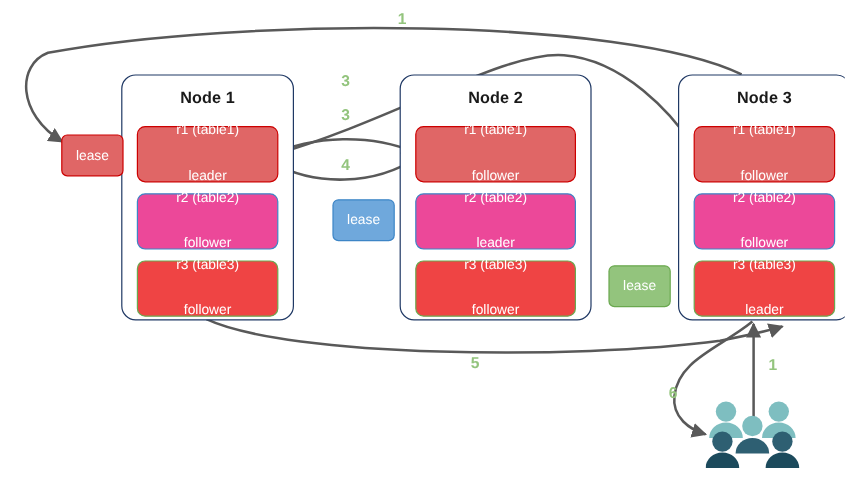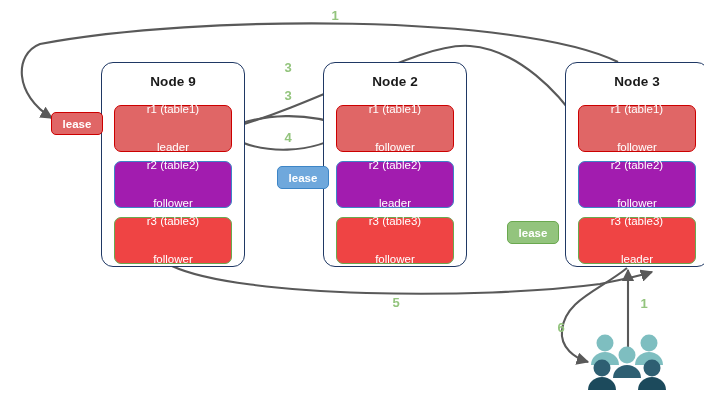--- a/index.html
+++ b/index.html
@@ -131,7 +131,7 @@
   <div class="lease-badge green" style="left:507px; top:221px; width:52px;">lease</div>
 
   <div class="node-card" style="left:101px; top:62px; width:144px; height:205px;">
-    <div class="node-title">Node 9</div>
+    <div class="node-title">Node 1</div>
     <div class="replica-list">
       <div class="replica red">
         <span class="r-name">r1 (table1)</span>

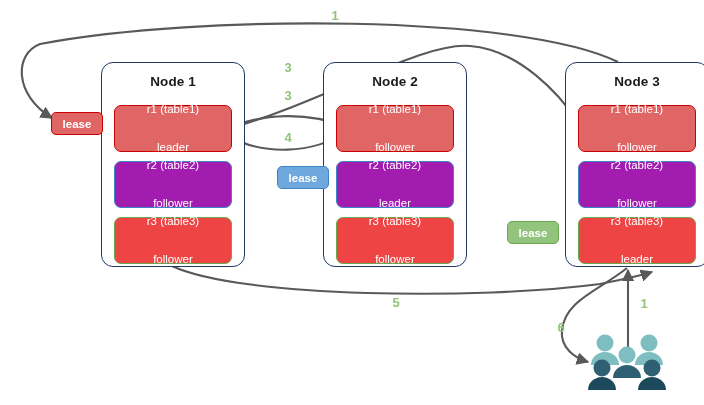--- a/index.html
+++ b/index.html
@@ -148,7 +148,7 @@
     </div>
   </div>
 
-  <div class="node-card" style="left:323px; top:62px; width:144px; height:205px;">
+  <div class="node-card" style="left:333px; top:62px; width:160px; height:205px;">
     <div class="node-title">Node 2</div>
     <div class="replica-list">
       <div class="replica red">

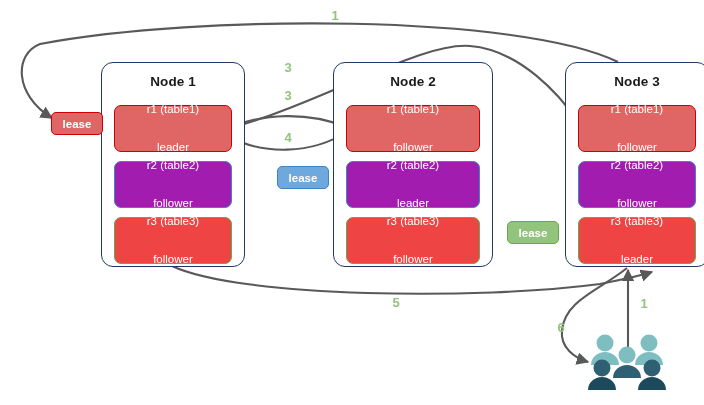--- a/index.html
+++ b/index.html
@@ -64,7 +64,7 @@
   .lease-badge {
     position: absolute;
     box-sizing: border-box;
-    height: 23px;
+    height: 35px;
     border-radius: 5px;
     display: flex;
     align-items: center;
@@ -72,7 +72,6 @@
     font-size: 11.5px;
     color: #ffffff;
     z-index: 4;
-    font-weight: bold;
   }
   .lease-badge.red   { background: #e06666; border: 1.6px solid #cc0000; }
   .lease-badge.blue  { background: #6fa8dc; border: 1.6px solid #3d85c6; }

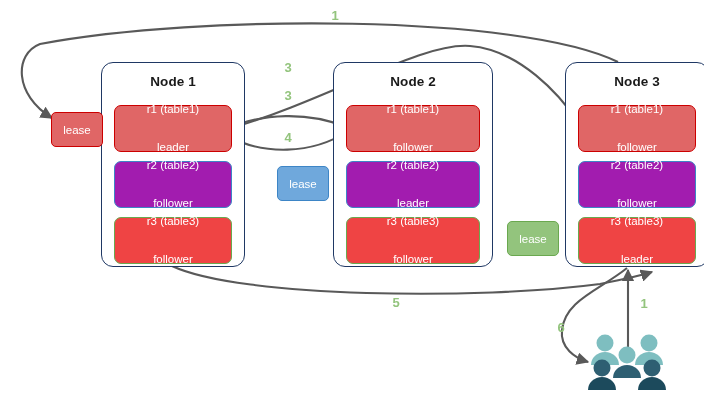--- a/index.html
+++ b/index.html
@@ -58,7 +58,7 @@
   .replica .r-name { display: block; }
   .replica .r-role { display: block; margin-top: 24px; }
   .replica.red    { background: #e06666; border: 1.6px solid #cc0000; }
-  .replica.blue   { background: #a21caf; border: 1.6px solid #3d85c6; }
+  .replica.blue   { background: #ec4899; border: 1.6px solid #3d85c6; }
   .replica.green  { background: #ef4444; border: 1.6px solid #6aa84f; }
 
   .lease-badge {

